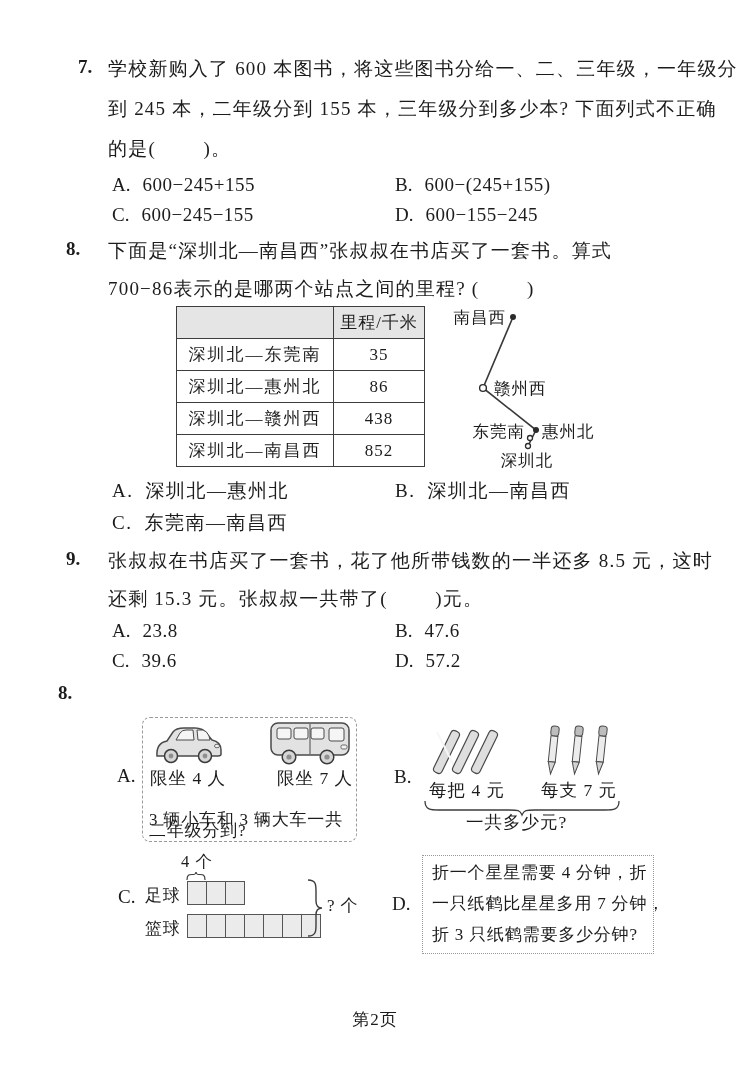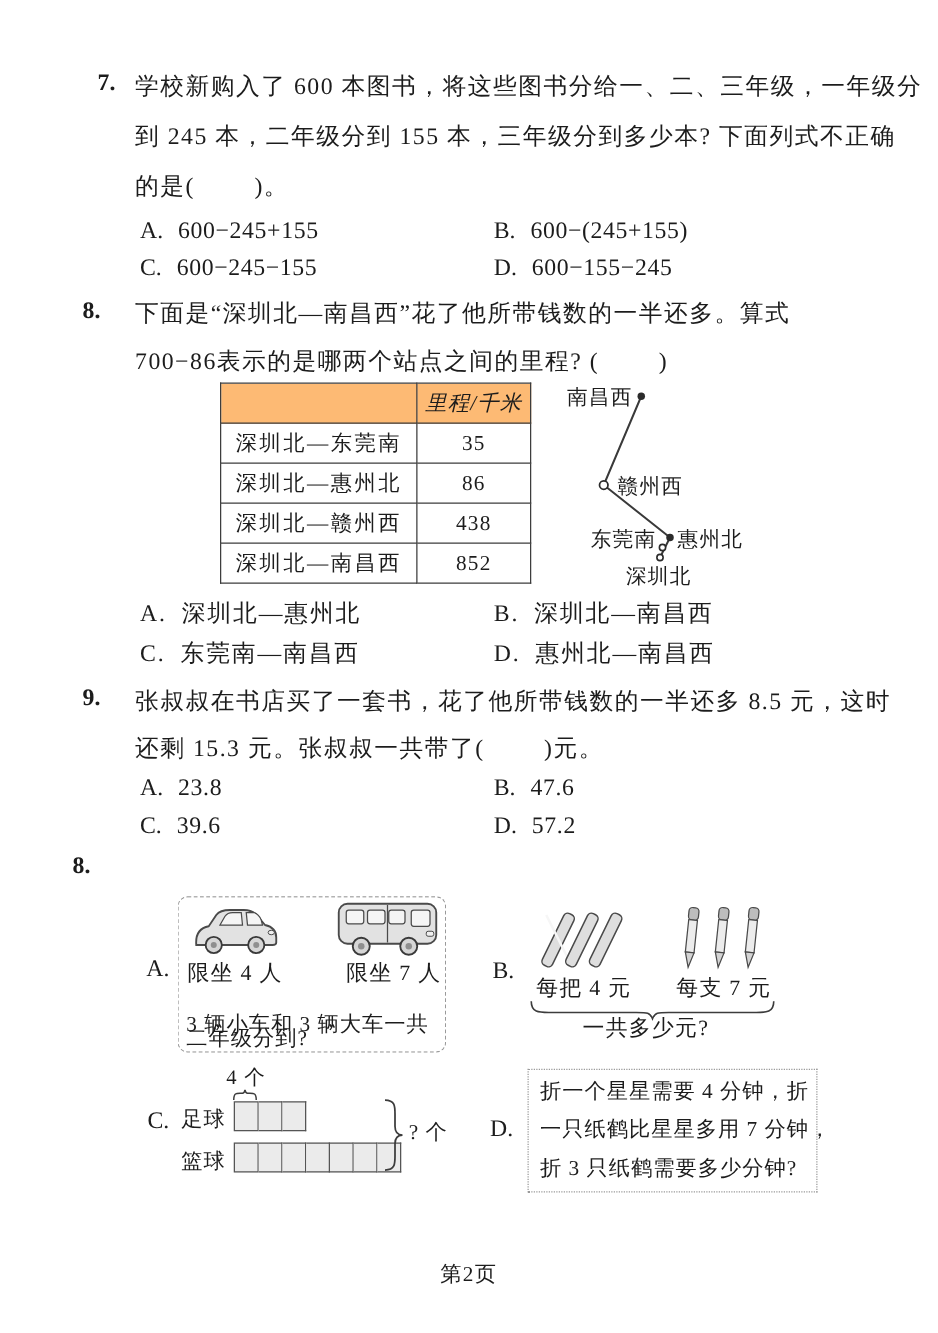--- a/index.html
+++ b/index.html
@@ -48,7 +48,7 @@
   <span class="t opt" style="left:395px;top:204px"><span class="olabel">D.</span><span class="expr">600−155−245</span></span>
 
   <span class="t qnum" style="left:66px;top:238px">8.</span>
-  <span class="t body-line" style="left:108px;top:238px">下面是“深圳北—南昌西”花了他所带钱数的一半还多。算式</span>
+  <span class="t body-line" style="left:108px;top:238px">下面是“深圳北—南昌西”张叔叔在书店买了一套书。算式</span>
   <span class="t body-line" style="left:108px;top:276px">700−86表示的是哪两个站点之间的里程? (        )</span>
 
   <table class="mileage">

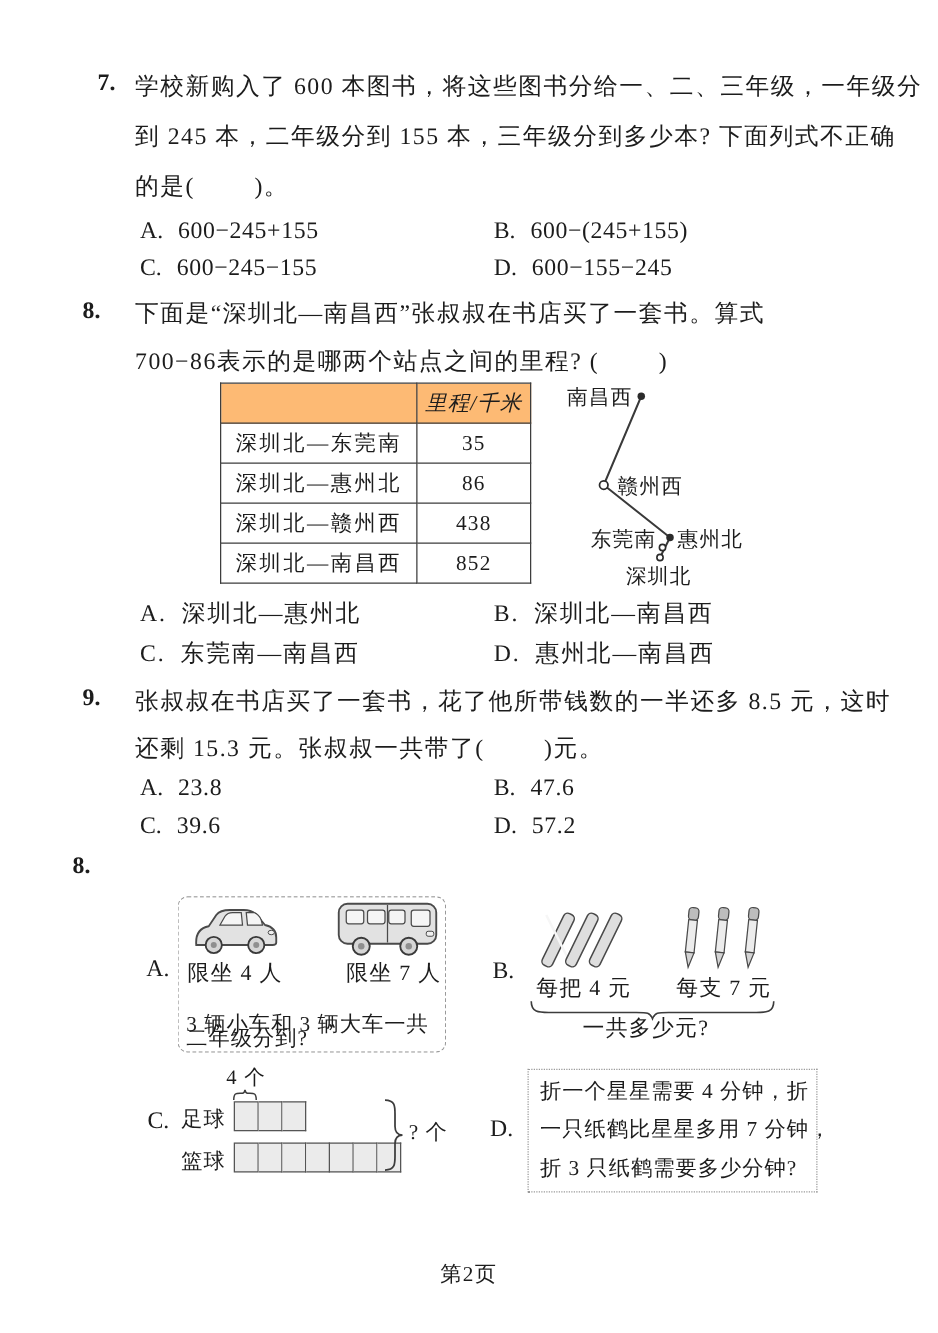--- a/index.html
+++ b/index.html
@@ -17,7 +17,7 @@
   table.mileage td{border:1.5px solid #3d3d3d;font-size:17px;text-align:center;height:31px;padding:0 4px;}
   table.mileage td.route{width:148px;letter-spacing:2px;}
   table.mileage td.km{width:82px;letter-spacing:1px;}
-  table.mileage tr.hdr td{background:#fdba74;letter-spacing:1px;font-style:italic;}
+  table.mileage tr.hdr td{background:#e5e5e5;letter-spacing:1px;}
   
   svg text{font-family:"Liberation Serif","DejaVu Serif",serif;fill:#1c1c1c;}
   .map-label{font-size:16.5px;letter-spacing:1px;}

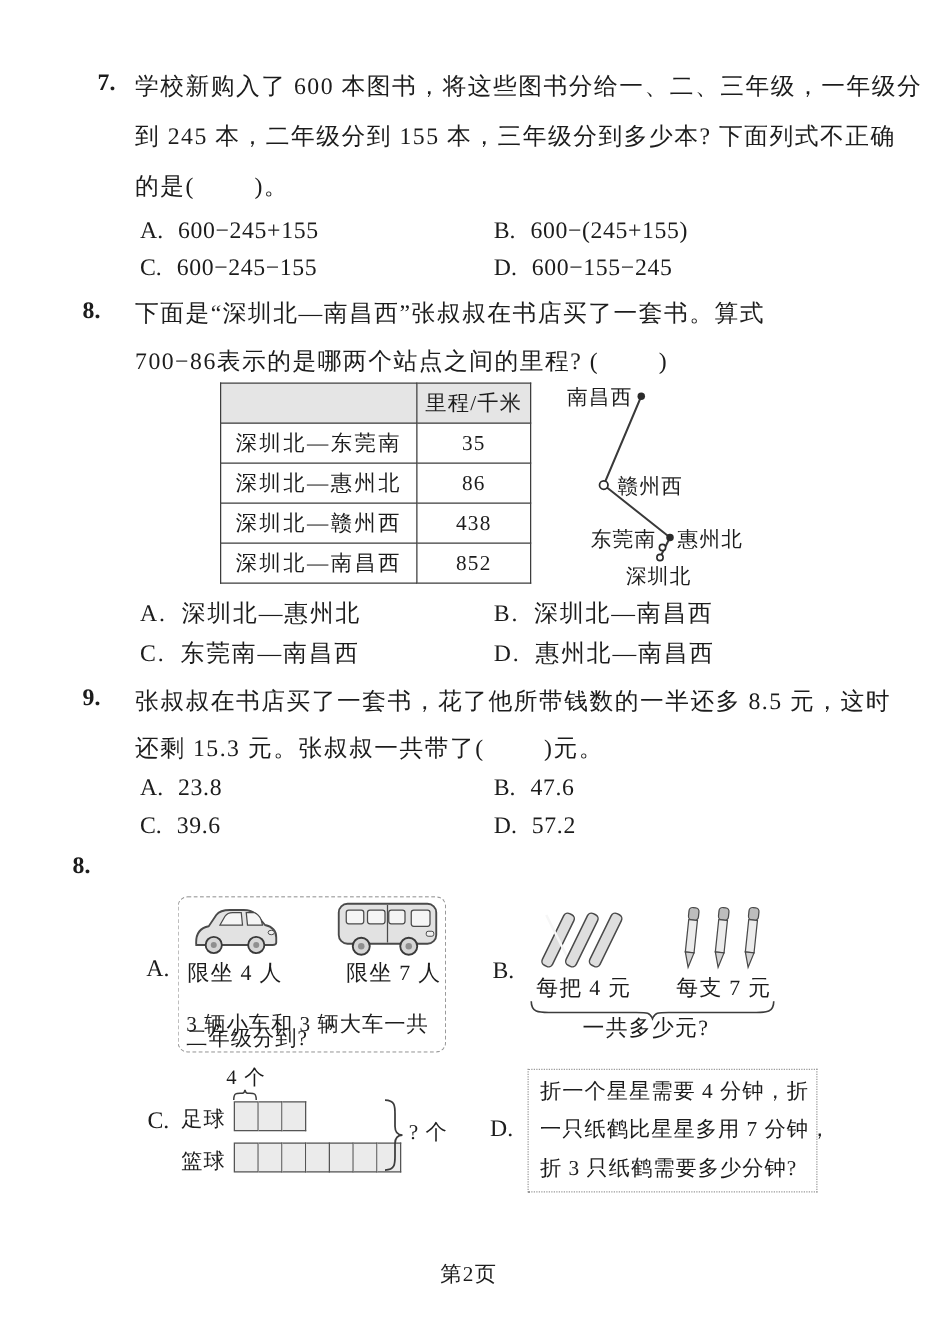--- a/index.html
+++ b/index.html
@@ -93,7 +93,6 @@
   <span class="t opt cnopt" style="left:112px;top:478px"><span class="olabel">A.</span><span>深圳北—惠州北</span></span>
   <span class="t opt cnopt" style="left:395px;top:478px"><span class="olabel">B.</span><span>深圳北—南昌西</span></span>
   <span class="t opt cnopt" style="left:112px;top:510px"><span class="olabel">C.</span><span>东莞南—南昌西</span></span>
-  <span class="t opt cnopt" style="left:395px;top:510px"><span class="olabel">D.</span><span>惠州北—南昌西</span></span>
 
   <span class="t qnum" style="left:66px;top:548px">9.</span>
   <span class="t body-line" style="left:108px;top:548px">张叔叔在书店买了一套书，花了他所带钱数的一半还多 8.5 元，这时</span>

